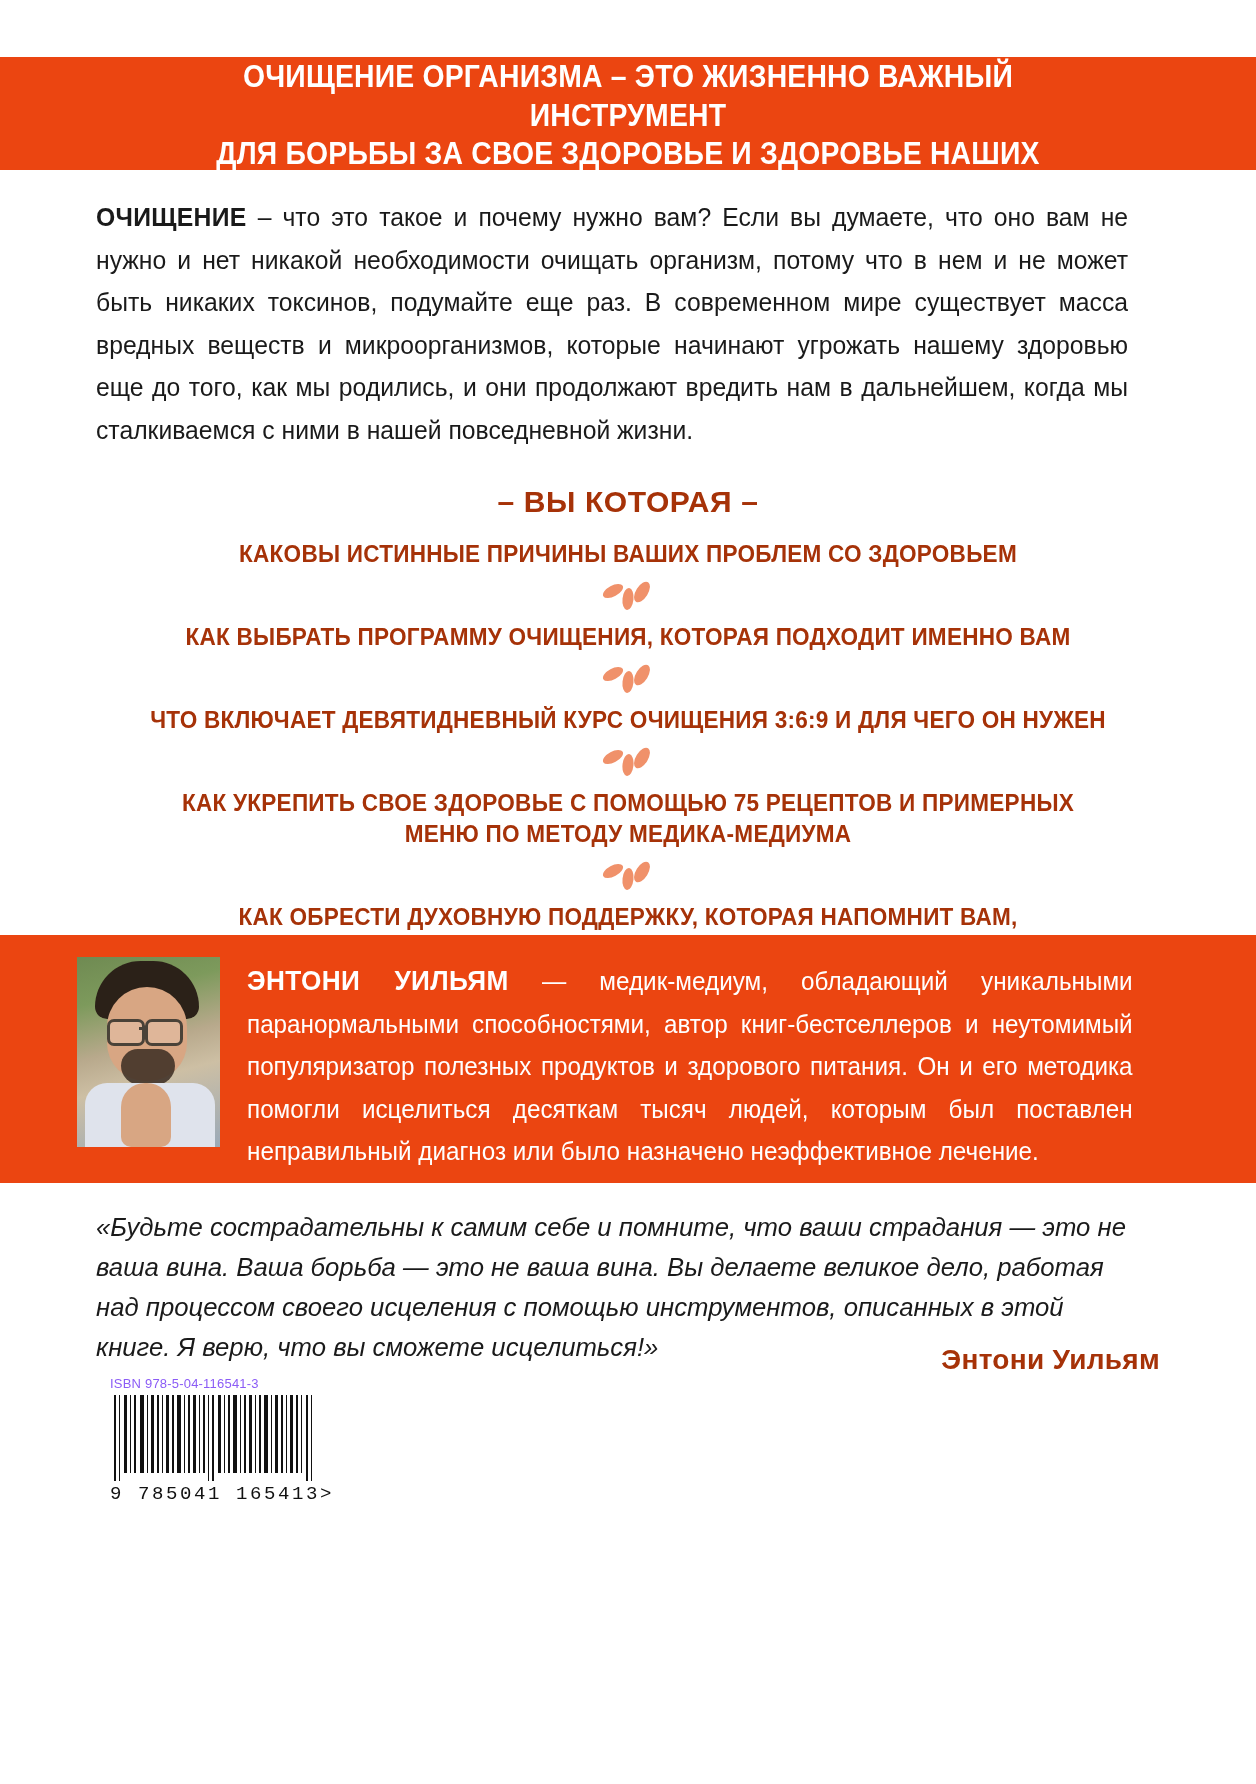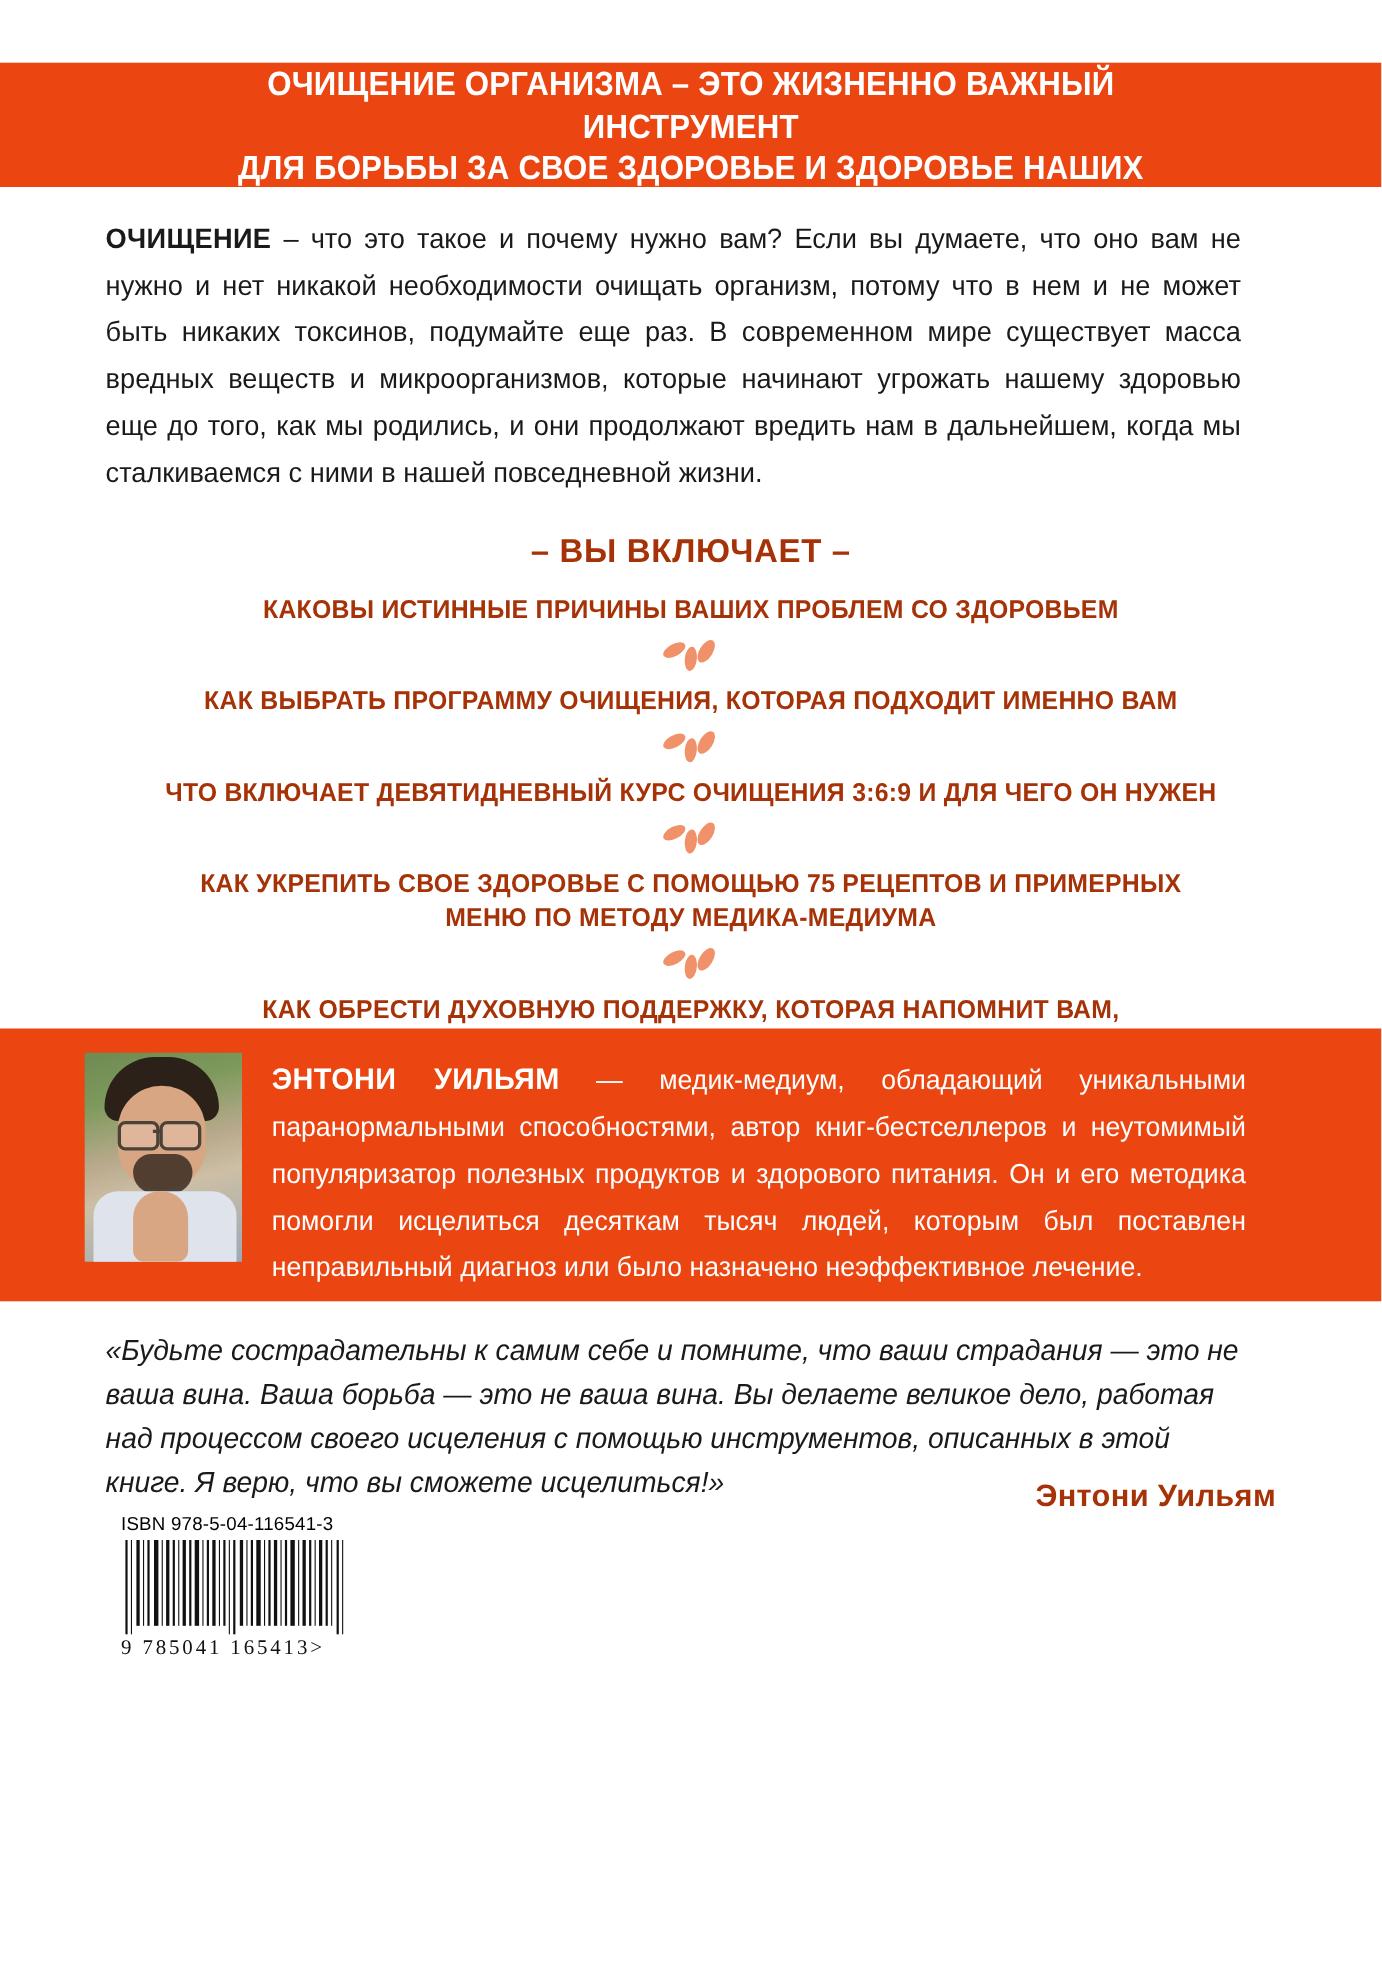--- a/index.html
+++ b/index.html
@@ -239,7 +239,7 @@
     <b>ОЧИЩЕНИЕ</b><span> – что это такое и почему нужно вам? Если вы думаете, что оно вам не нужно и нет никакой необходимости очищать организм, потому что в нем и не может быть никаких токсинов, подумайте еще раз. В современном мире существует масса вредных веществ и микроорганизмов, которые начинают угрожать нашему здоровью еще до того, как мы родились, и они продолжают вредить нам в дальнейшем, когда мы сталкиваемся с ними в нашей повседневной жизни.</span>
   </div>
 
-  <div class="learn-head">– ВЫ ВКЛЮЧАЕТ –</div>
+  <div class="learn-head">– ВЫ КОТОРАЯ –</div>
 
   <div class="learn-list">
 

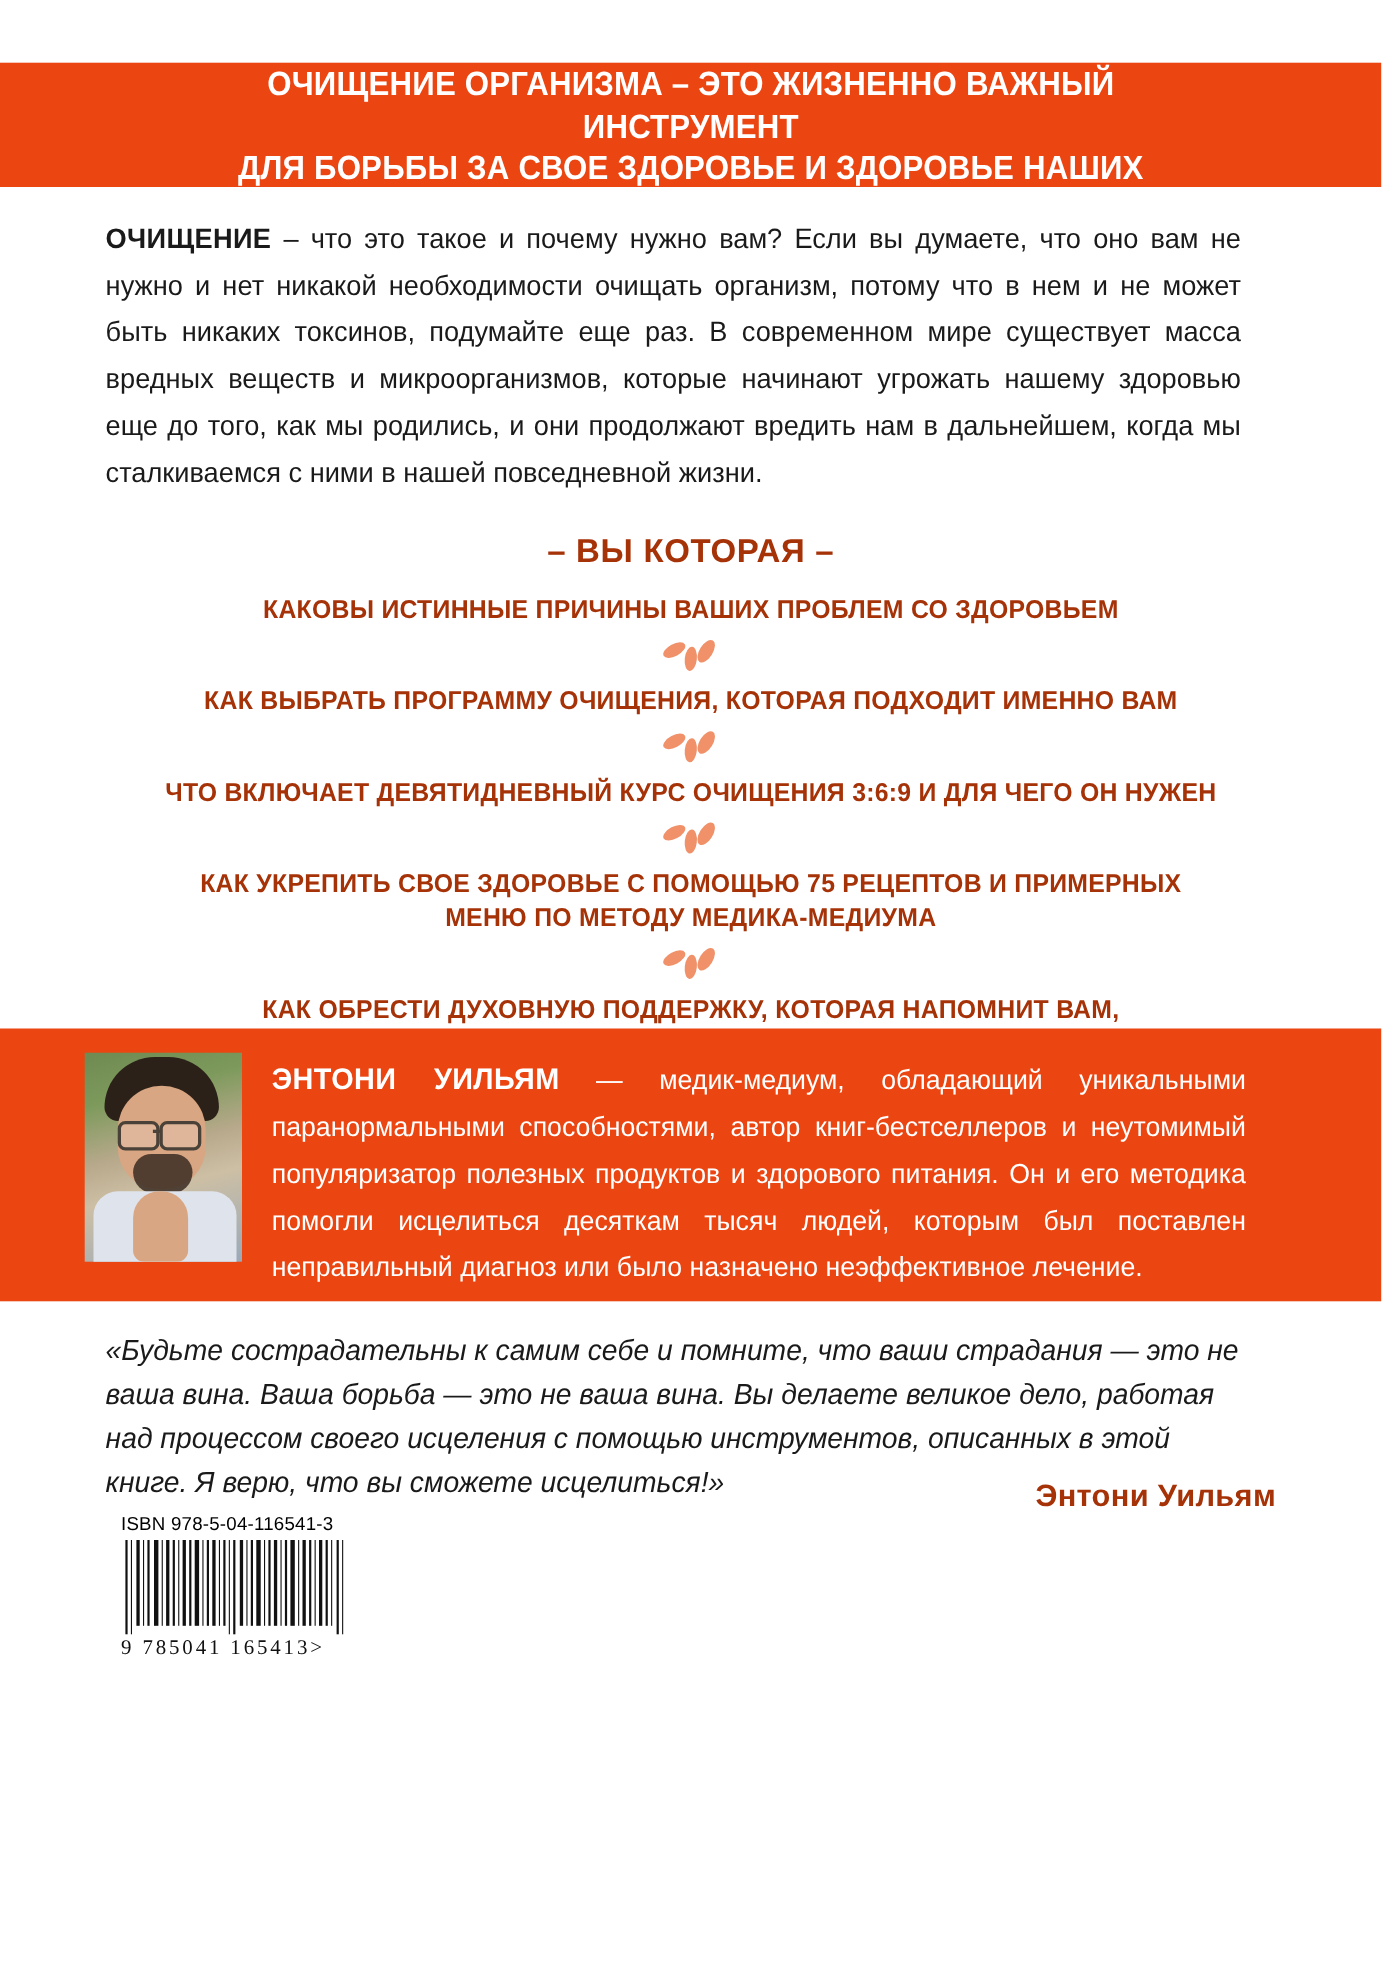--- a/index.html
+++ b/index.html
@@ -204,8 +204,8 @@
   }
   .isbn-text {
     font-family: "Liberation Sans Narrow", "Liberation Sans", sans-serif;
-    font-size: 17px;
-    color: #000000;
+    font-size: 13px;
+    color: #8b5cf6;
     letter-spacing: 0.2px;
     margin-bottom: 4px;
   }

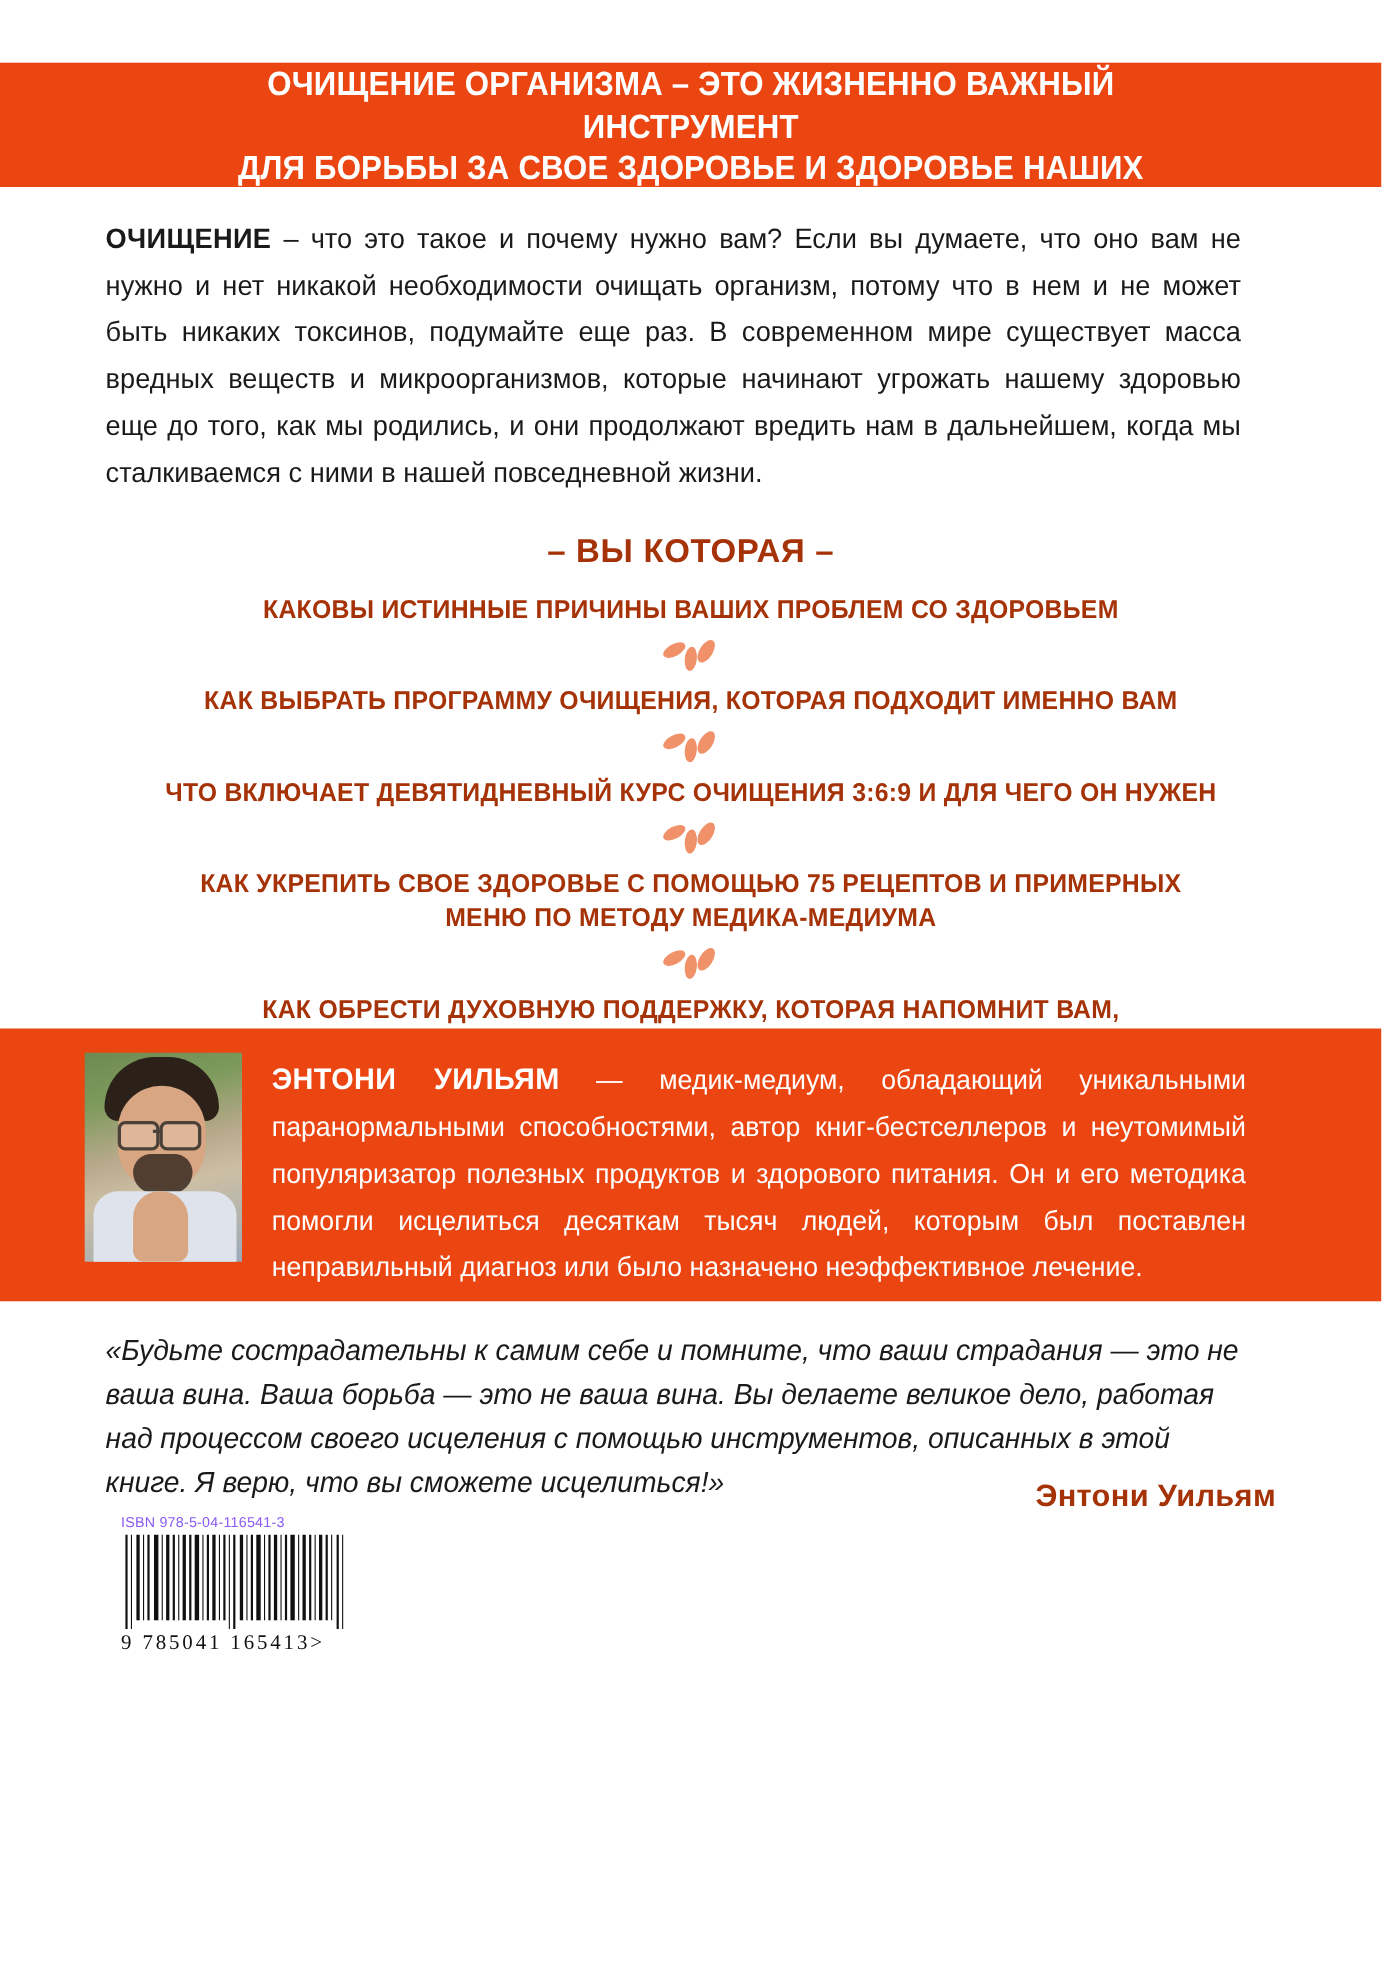--- a/index.html
+++ b/index.html
@@ -215,7 +215,7 @@
     display: block;
   }
   .barcode-digits {
-    font-family: Liberation Serif, serif;
+    font-family: Liberation Mono, monospace;
     font-size: 19px;
     color: #111;
     letter-spacing: 2.6px;

